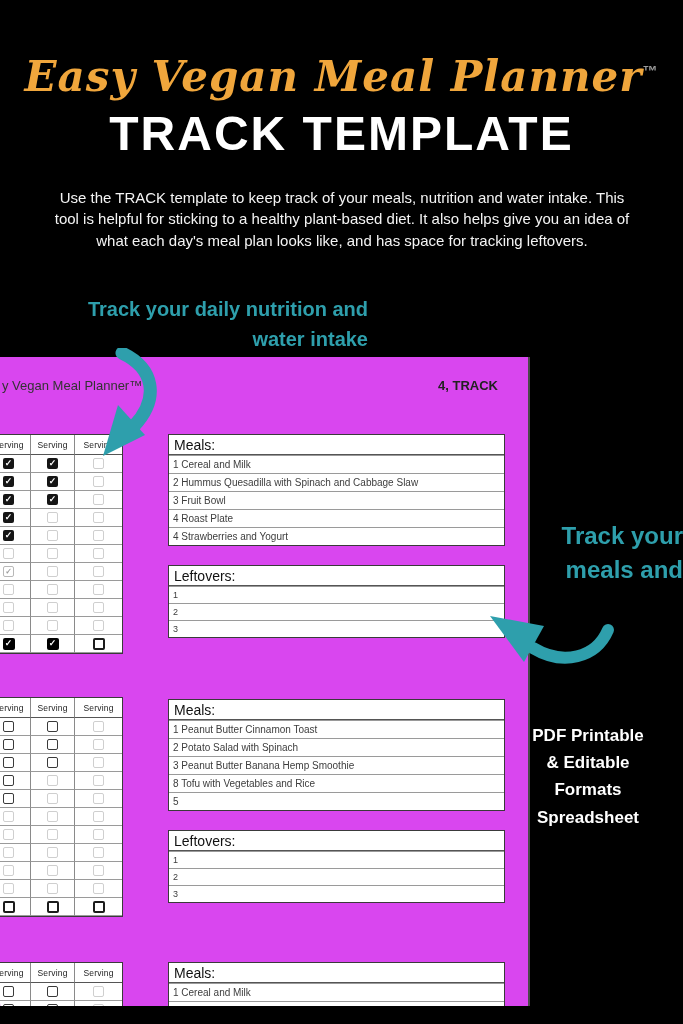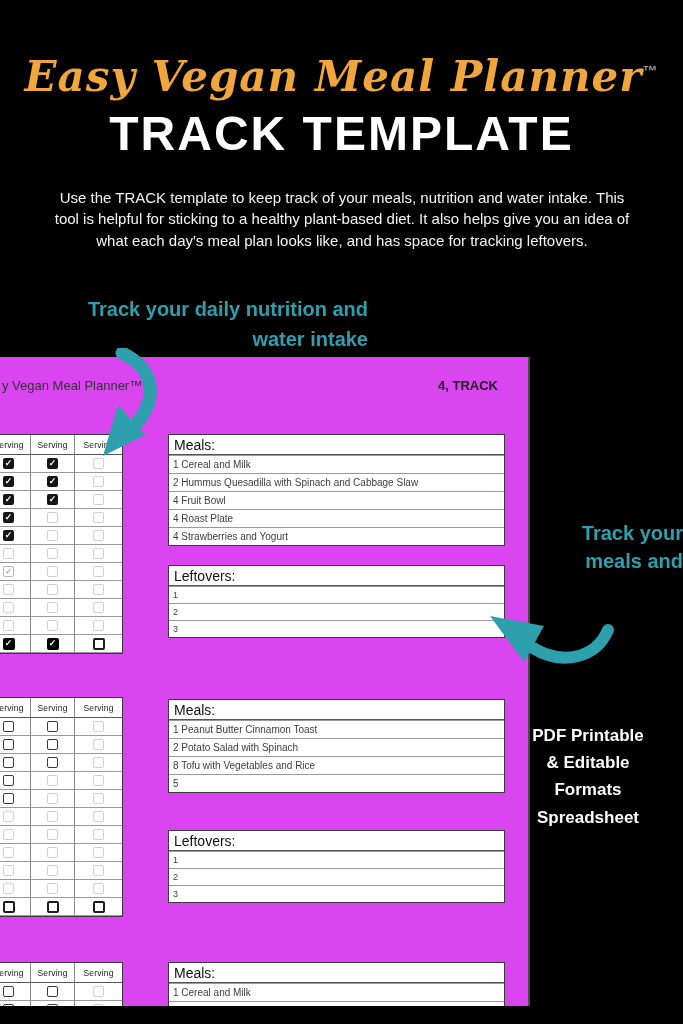--- a/index.html
+++ b/index.html
@@ -367,7 +367,7 @@
         <div class="lb-head">Meals:</div>
         <div class="lb-row">1 Cereal and Milk</div>
         <div class="lb-row">2 Hummus Quesadilla with Spinach and Cabbage Slaw</div>
-        <div class="lb-row">4 Fruit Bowl</div>
+        <div class="lb-row">3 Fruit Bowl</div>
         <div class="lb-row">4 Roast Plate</div>
         <div class="lb-row">4 Strawberries and Yogurt</div>
       </div>

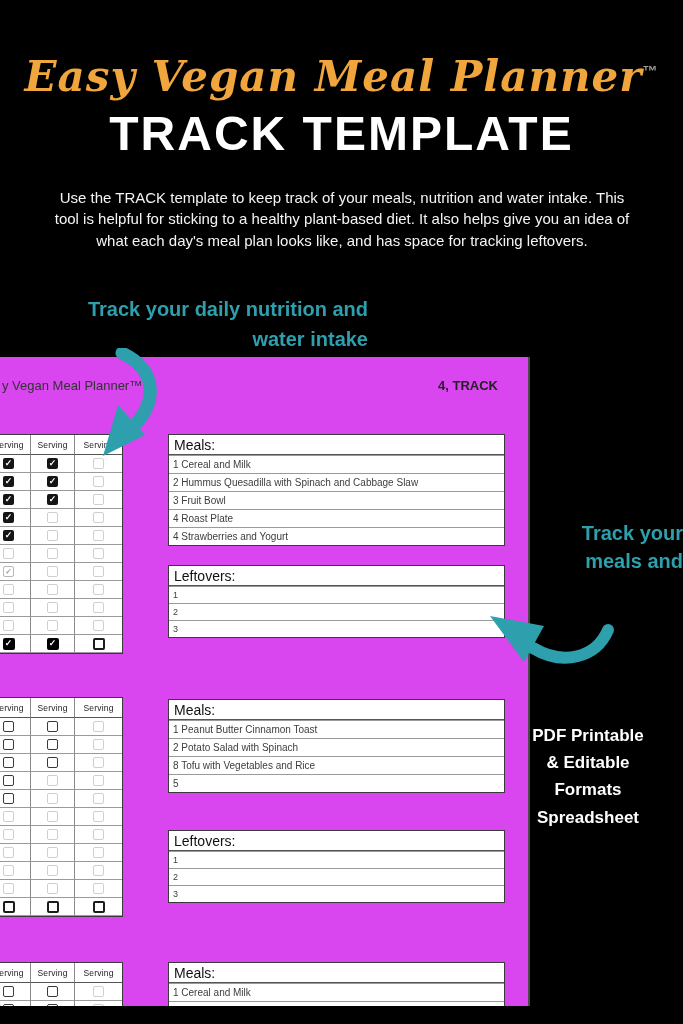--- a/index.html
+++ b/index.html
@@ -36,7 +36,7 @@
   
   .callout { color:#2E9FAC; font-weight:700; text-align:right; position:absolute; }
   .callout-left { top:294px; left:0; width:368px; font-size:20px; line-height:1.5; }
-  .callout-right { top:519px; left:531px; width:152px; font-size:20px; line-height:1.42; }
+  .callout-right { top:519px; left:531px; width:152px; font-size:24px; line-height:1.42; }
   .formats-note {
     position:absolute; top:722px; left:518px; width:140px;
     text-align:center; color:#FFFFFF; font-size:17px;

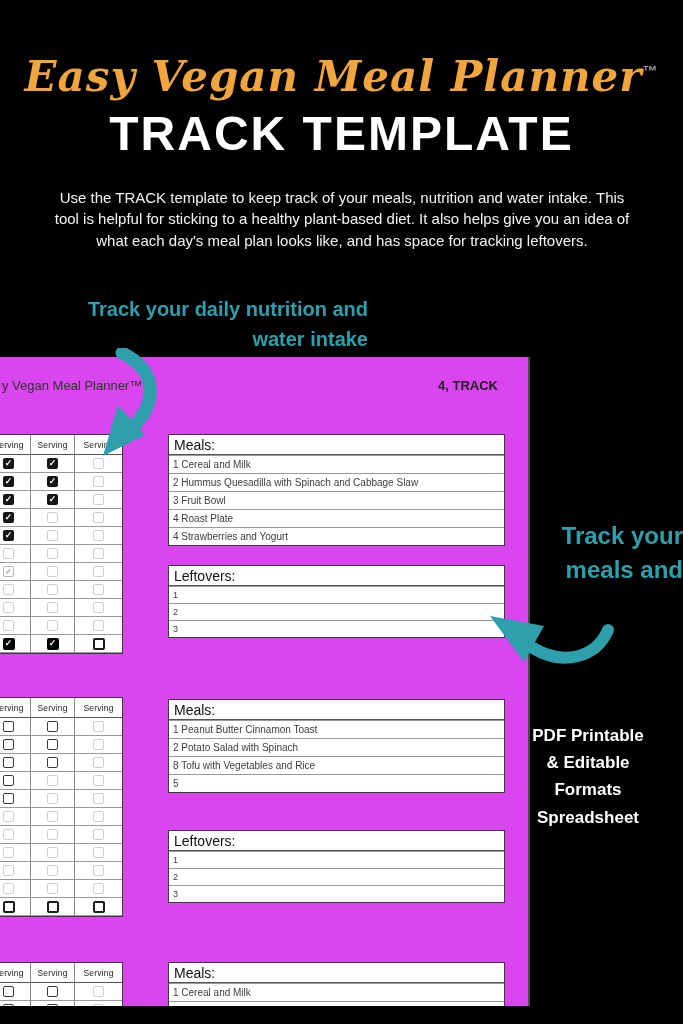--- a/index.html
+++ b/index.html
@@ -375,6 +375,7 @@
         <div class="lb-head">Meals:</div>
         <div class="lb-row">1 Peanut Butter Cinnamon Toast</div>
         <div class="lb-row">2 Potato Salad with Spinach</div>
+        <div class="lb-row">3 Peanut Butter Banana Hemp Smoothie</div>
         <div class="lb-row">8 Tofu with Vegetables and Rice</div>
         <div class="lb-row">5</div>
       </div>

